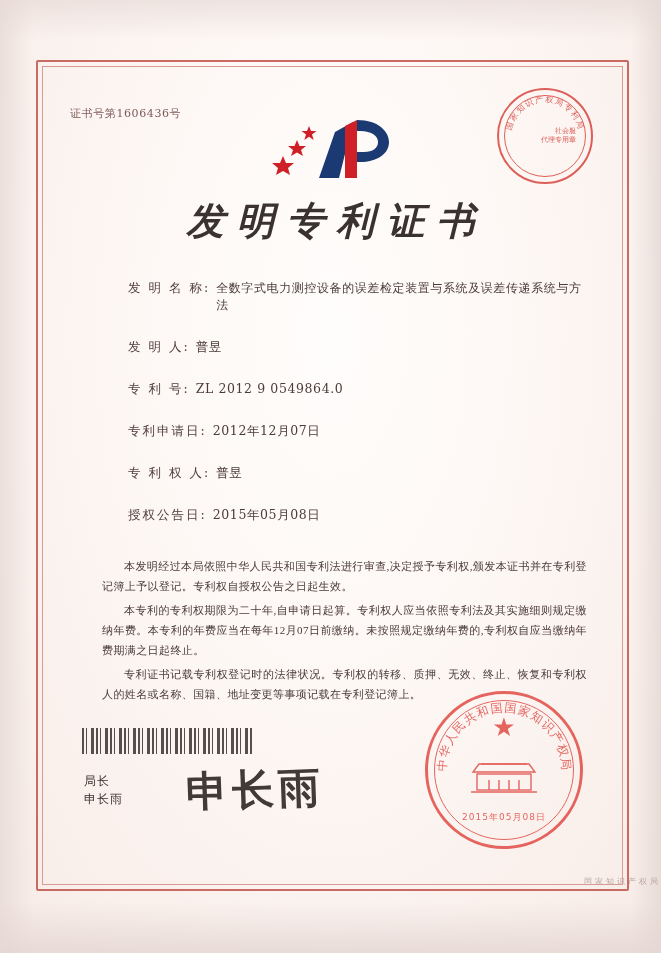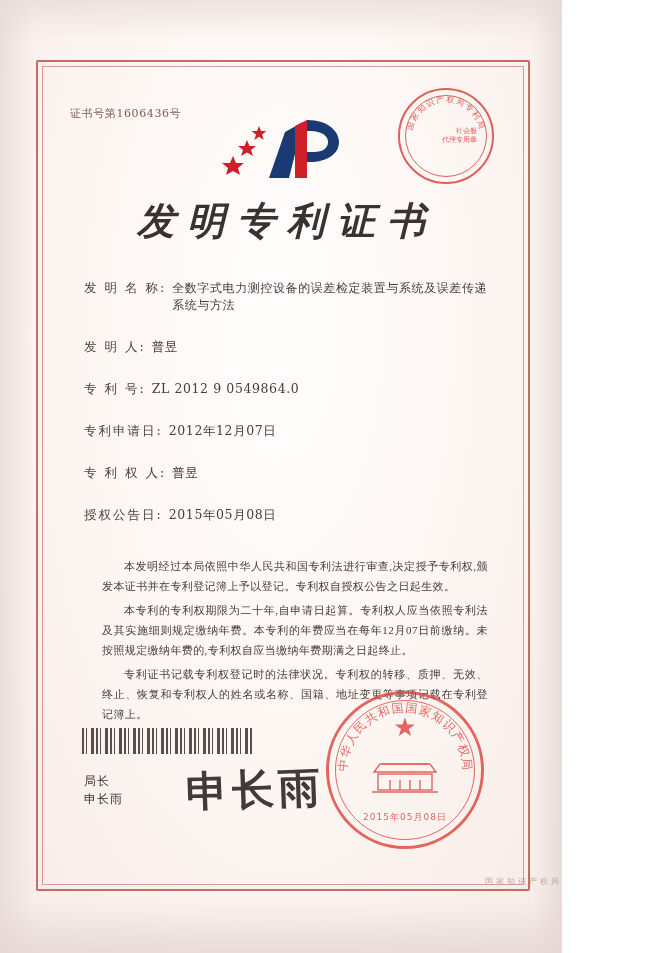--- a/index.html
+++ b/index.html
@@ -16,7 +16,7 @@
 
   #certificate {
     position: relative;
-    width: 562px;
+    width: 661px;
     height: 953px;
     background: #fdf8f6;
     background-image:

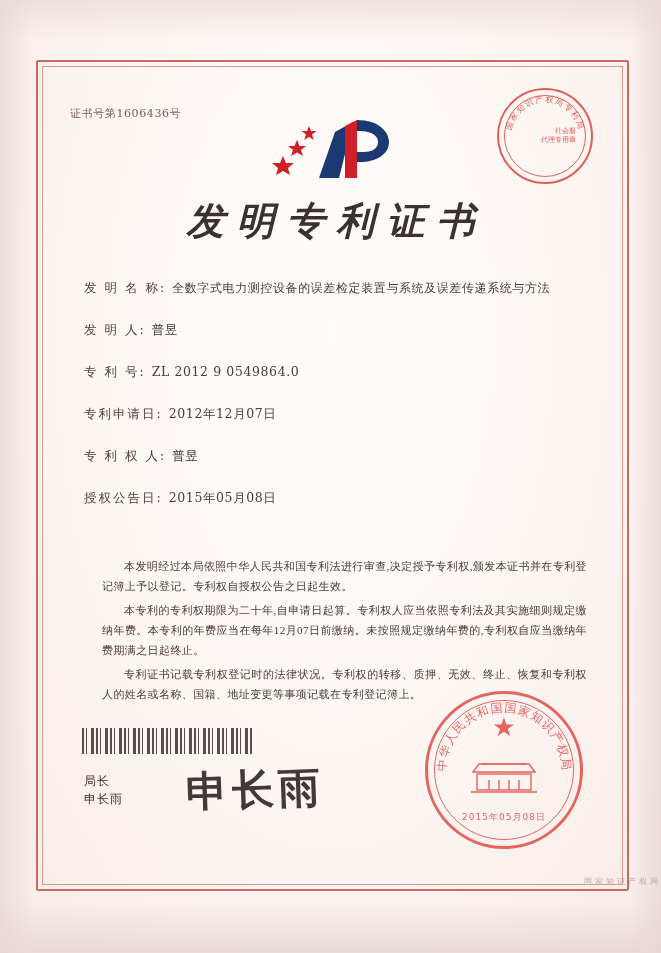--- a/index.html
+++ b/index.html
@@ -136,6 +136,7 @@
     font-family: "DejaVu Serif", serif;
     color: #4b3b39;
     font-size: 12.5px;
+    margin-left: 44px;
   }
   .field-label {
     white-space: nowrap;

